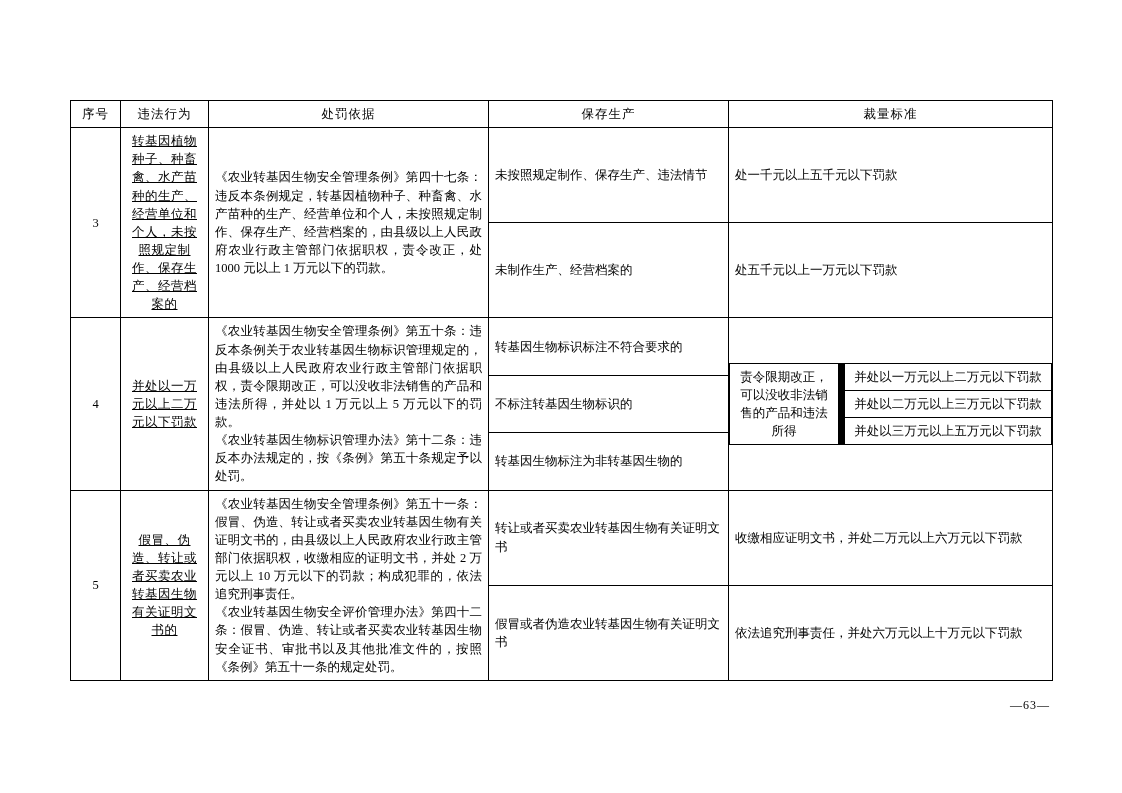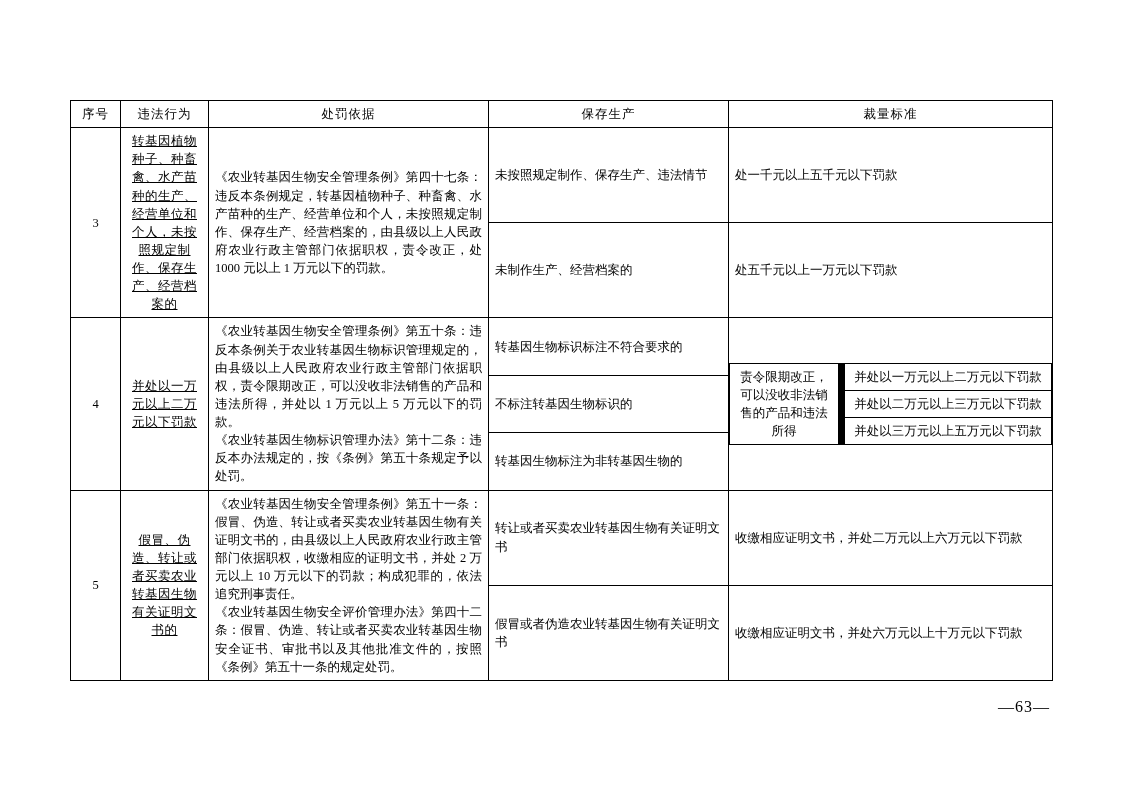--- a/index.html
+++ b/index.html
@@ -163,7 +163,7 @@
       </tr>
       <tr>
         <td class="cell-case">假冒或者伪造农业转基因生物有关证明文书</td>
-        <td class="cell-std">收缴相应证明文书，并处六万元以上十万元以下罚款</td>
+        <td class="cell-std">依法追究刑事责任，并处六万元以上十万元以下罚款</td>
       </tr>
 
     </tbody>

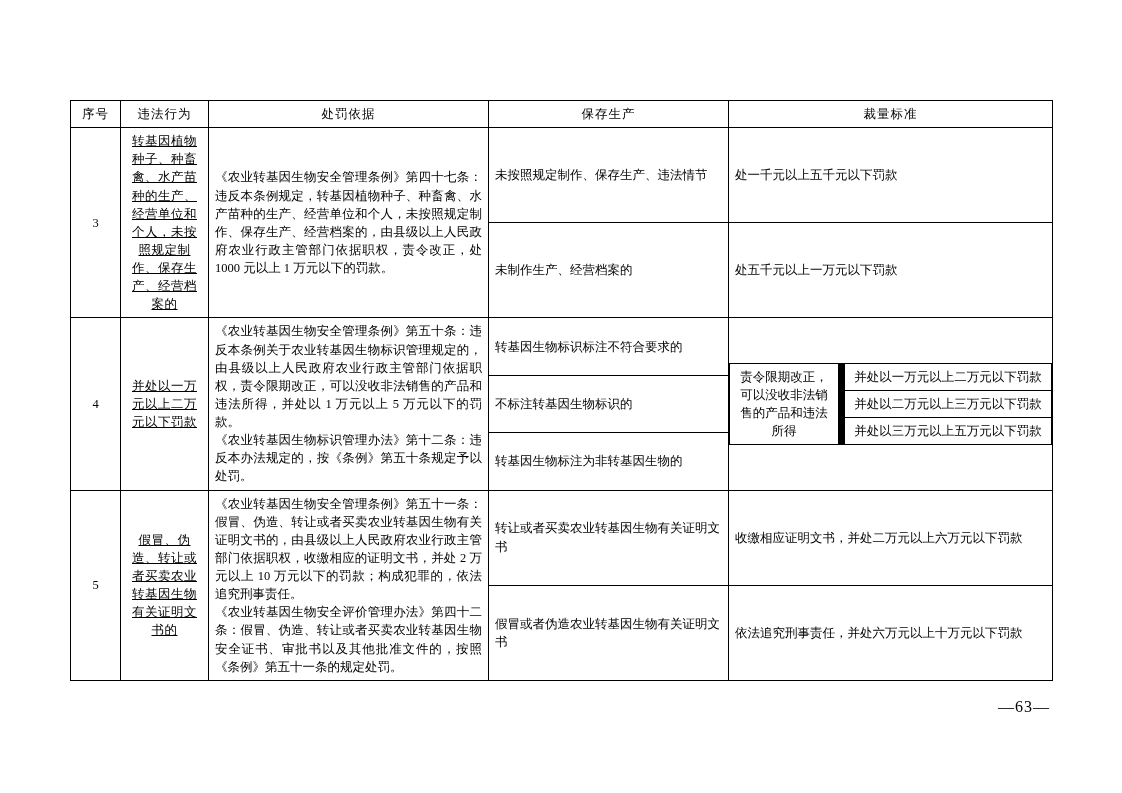--- a/index.html
+++ b/index.html
@@ -79,7 +79,7 @@
     position: absolute;
     right: 72px;
     top: 698px;
-    font-size: 16px;
+    font-size: 12px;
     letter-spacing: 1px;
   }
 </style>

